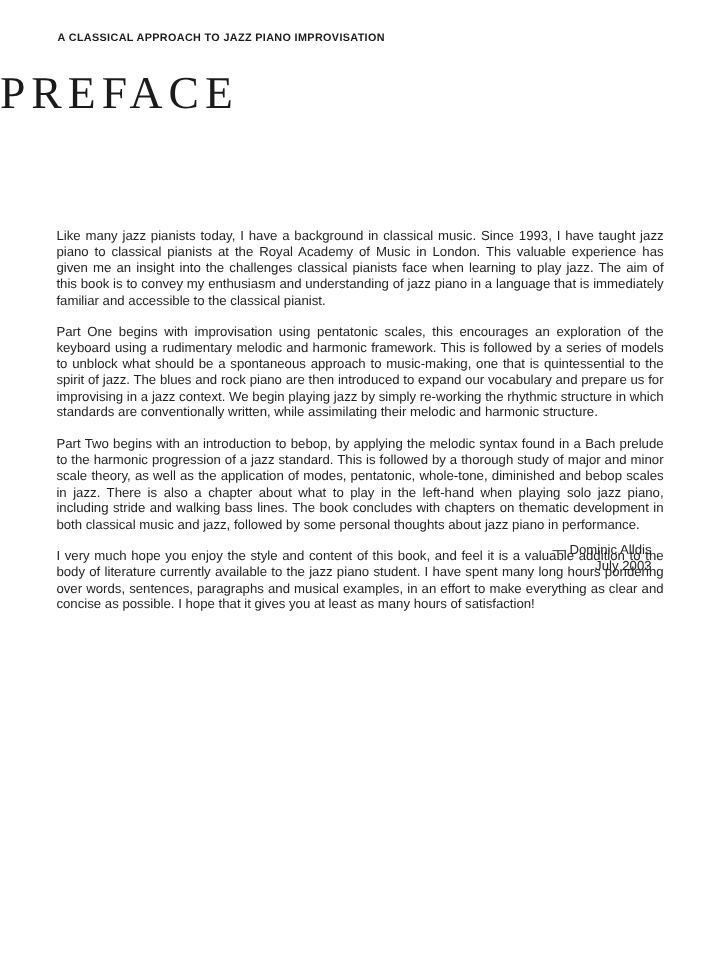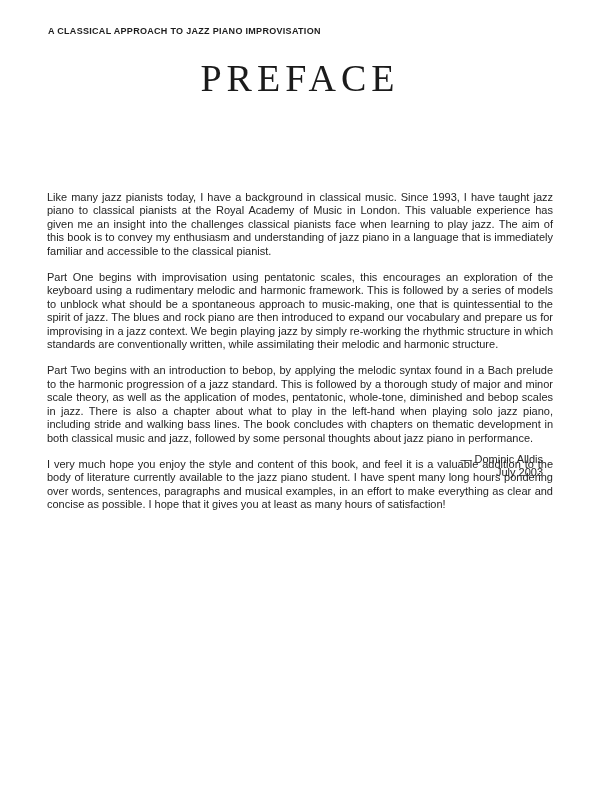--- a/index.html
+++ b/index.html
@@ -31,7 +31,7 @@
     right: 0;
     top: 56px;
     margin: 0;
-    text-align: center;
+    text-align: left;
     font-family: "Liberation Serif", serif;
     font-weight: 400;
     font-size: 38px;

